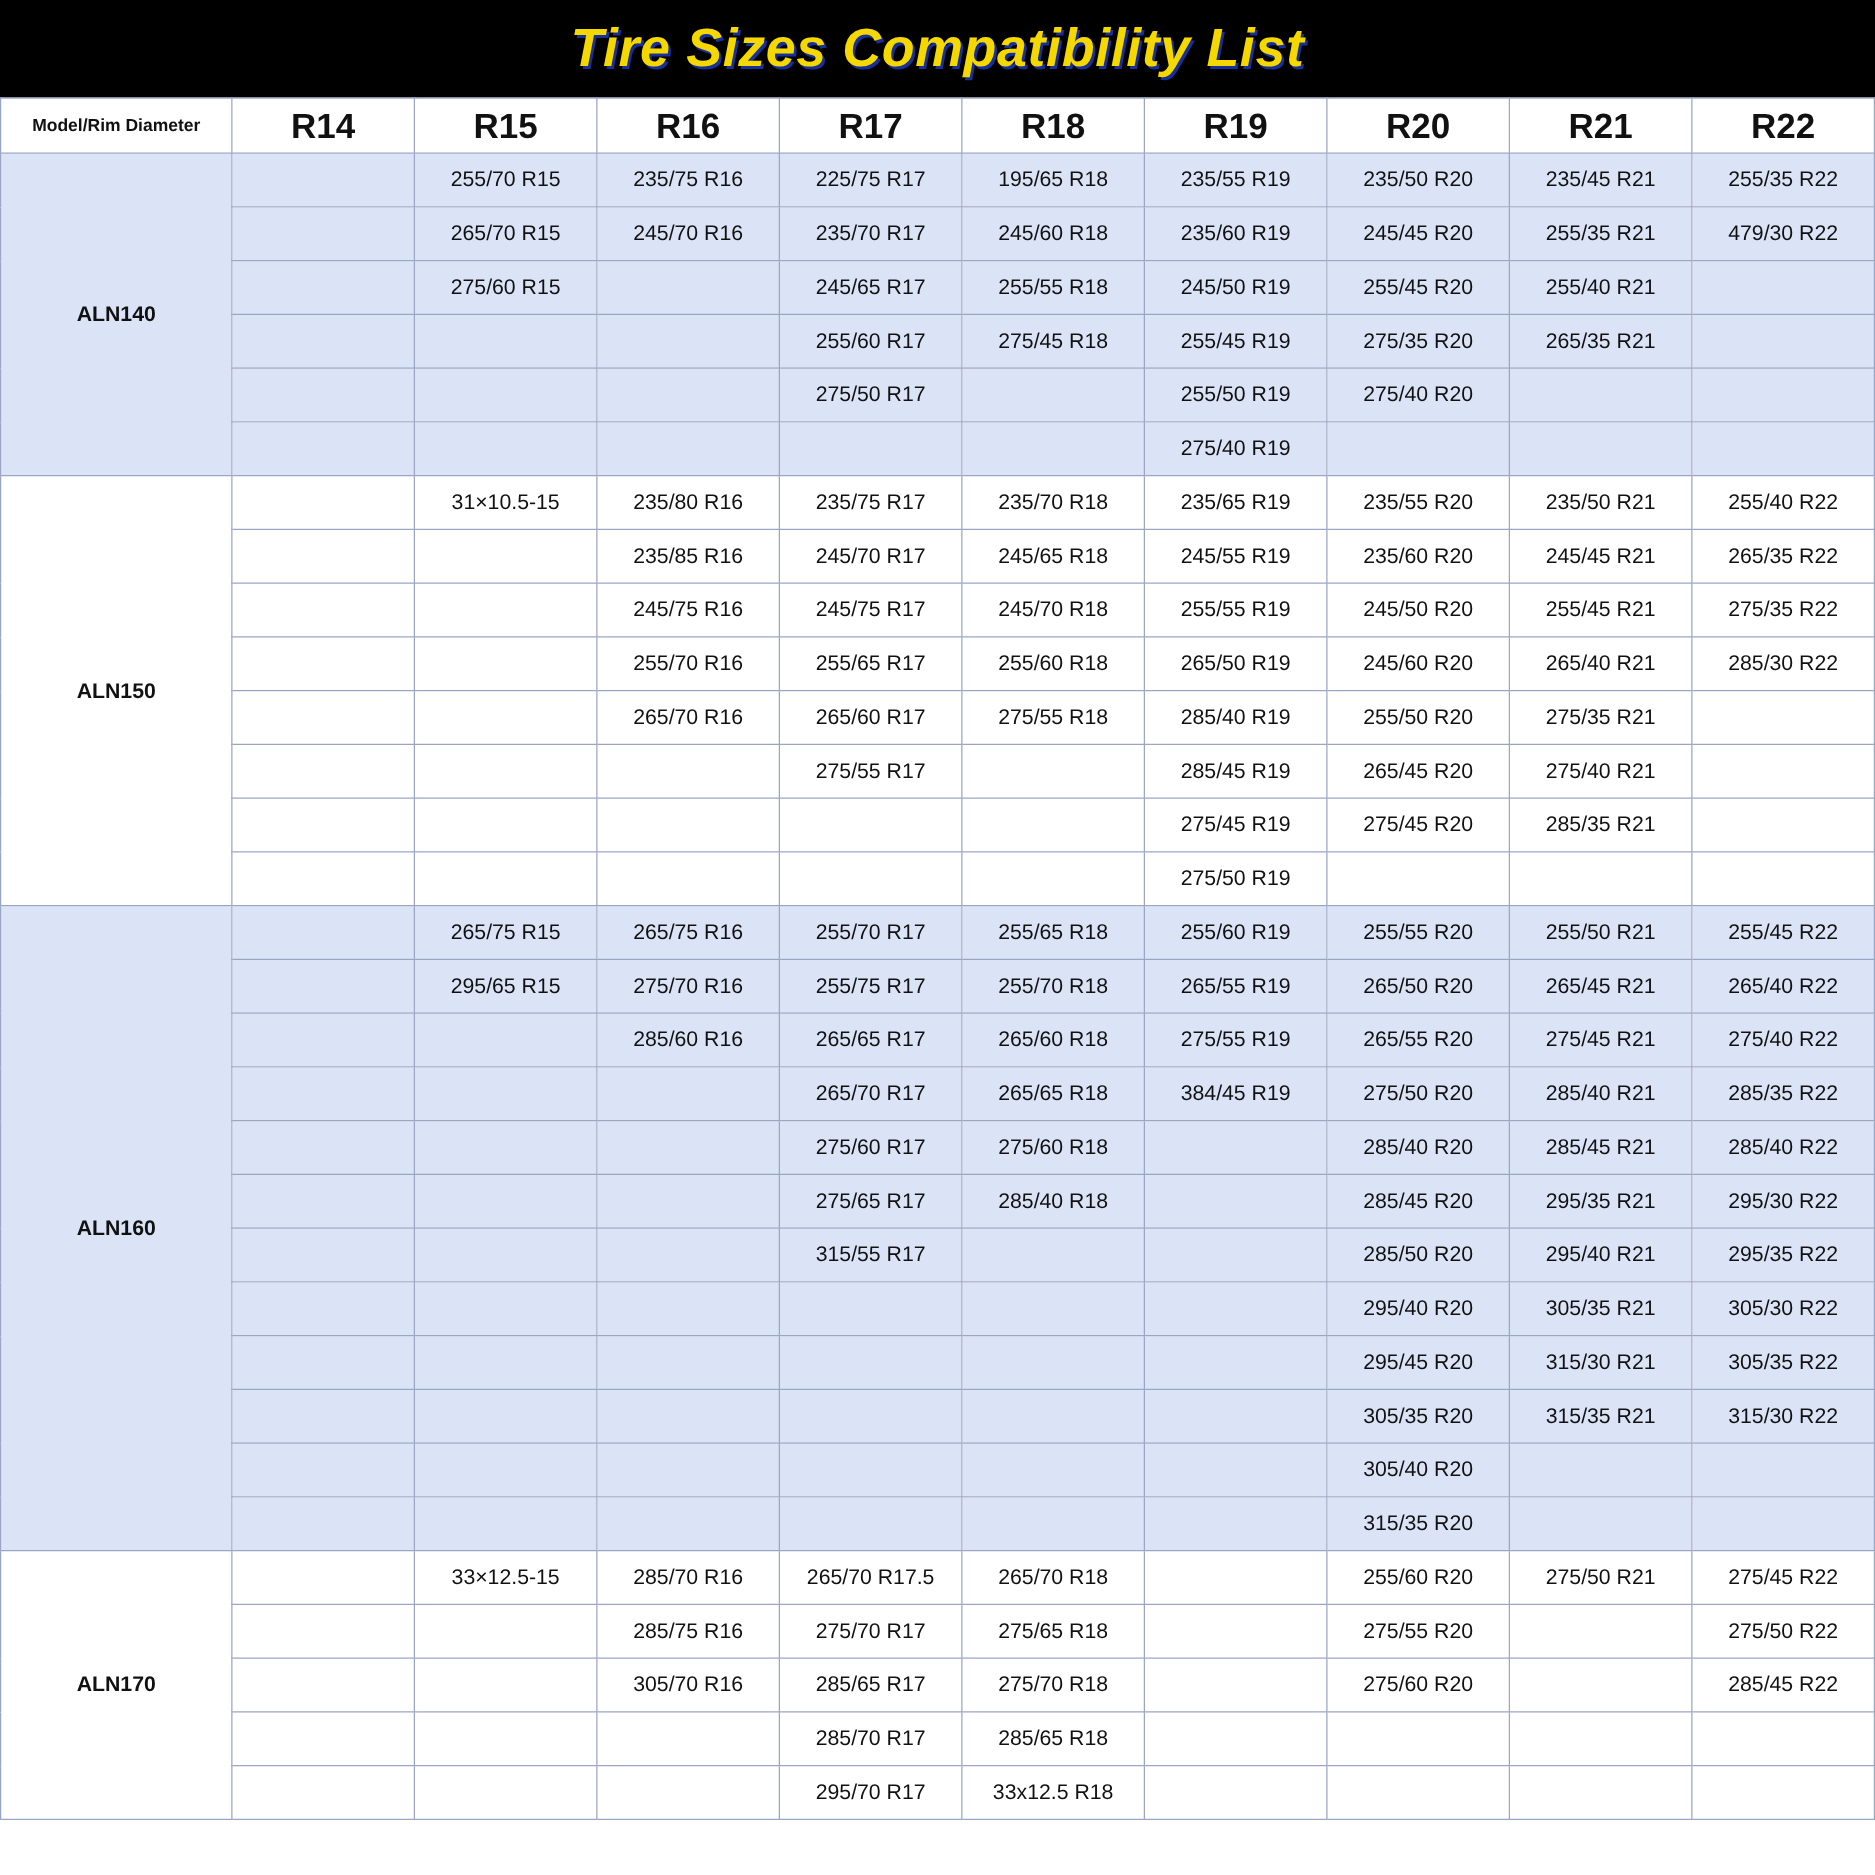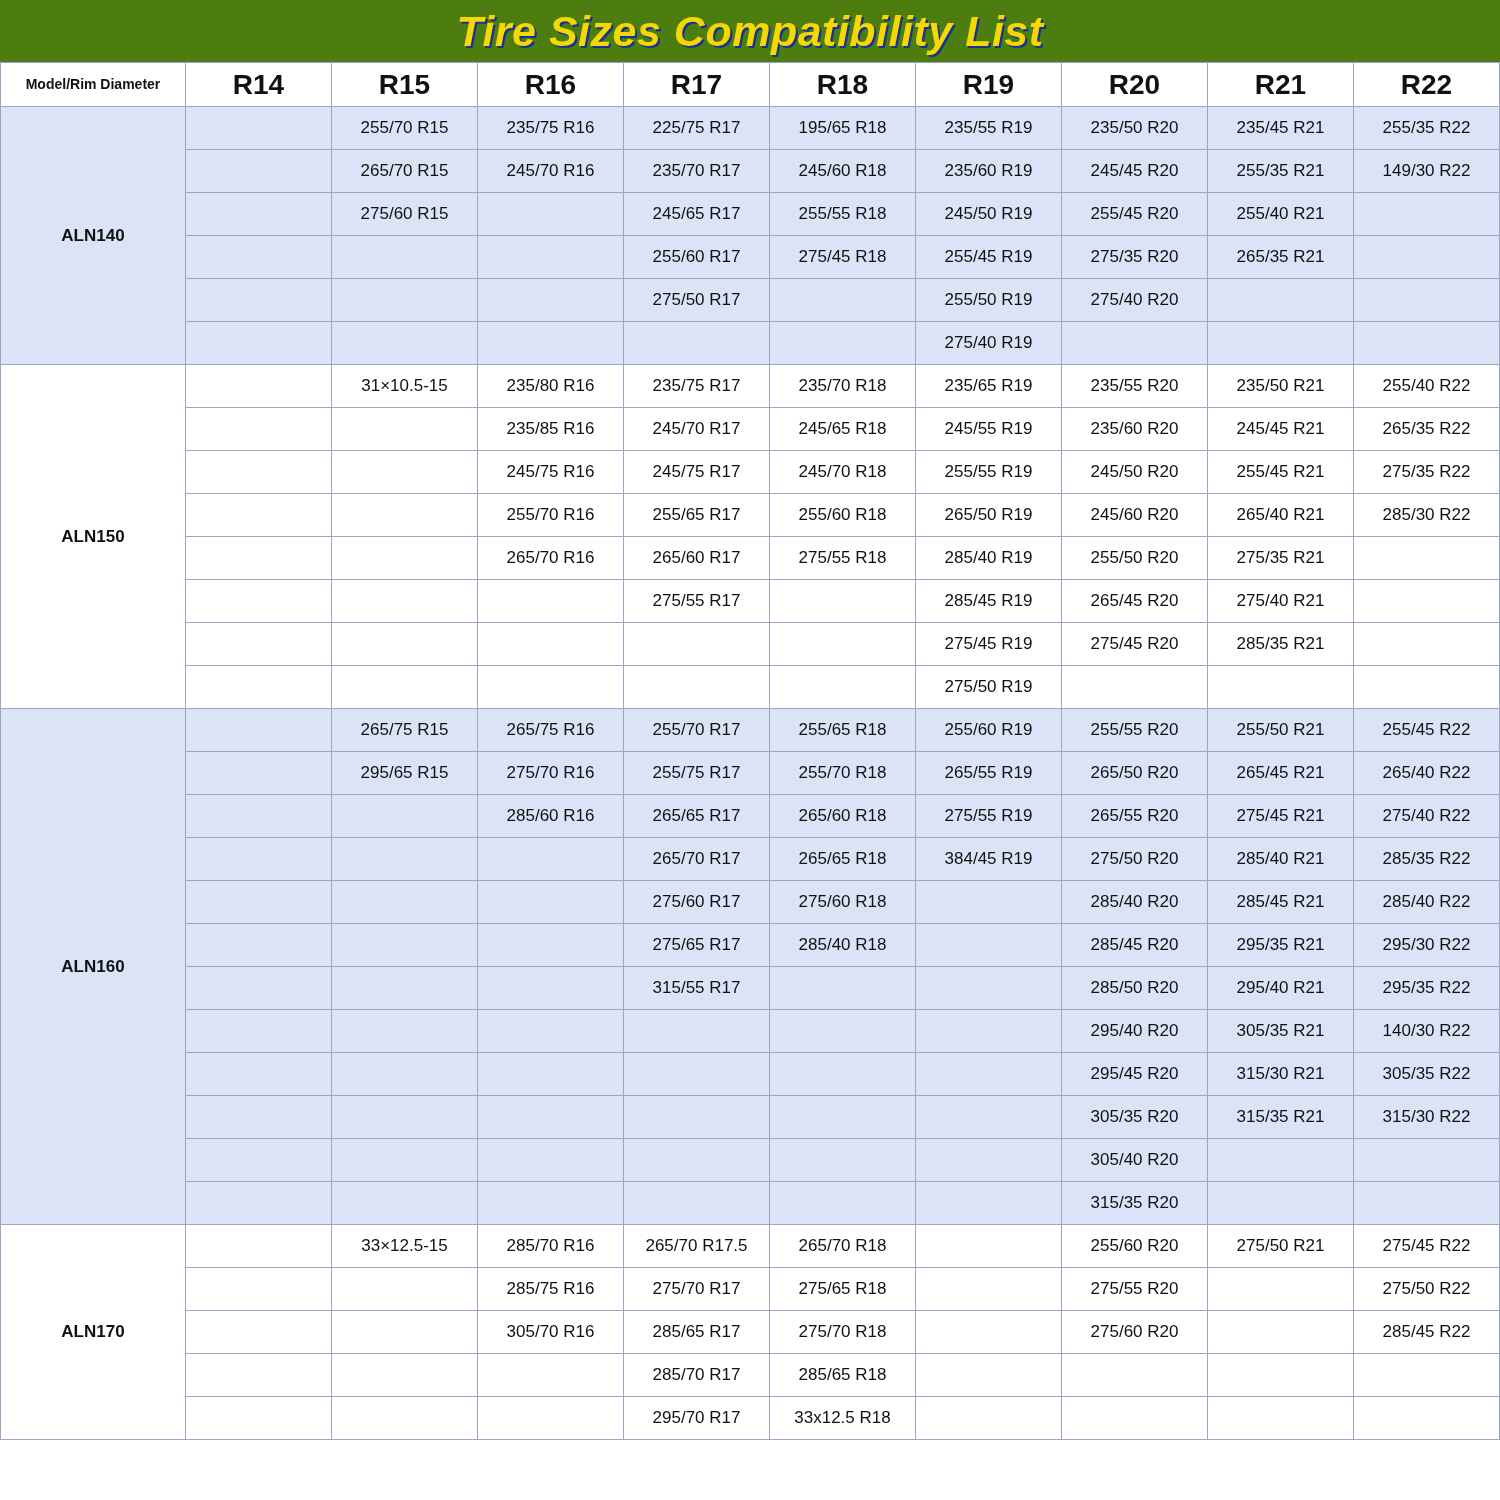--- a/index.html
+++ b/index.html
@@ -19,8 +19,8 @@
     background: #ffffff;
   }
   .banner {
-    height: 62px;
-    background: #4d7c0f;
+    height: 78px;
+    background: #000000;
     display: flex;
     align-items: center;
     justify-content: center;

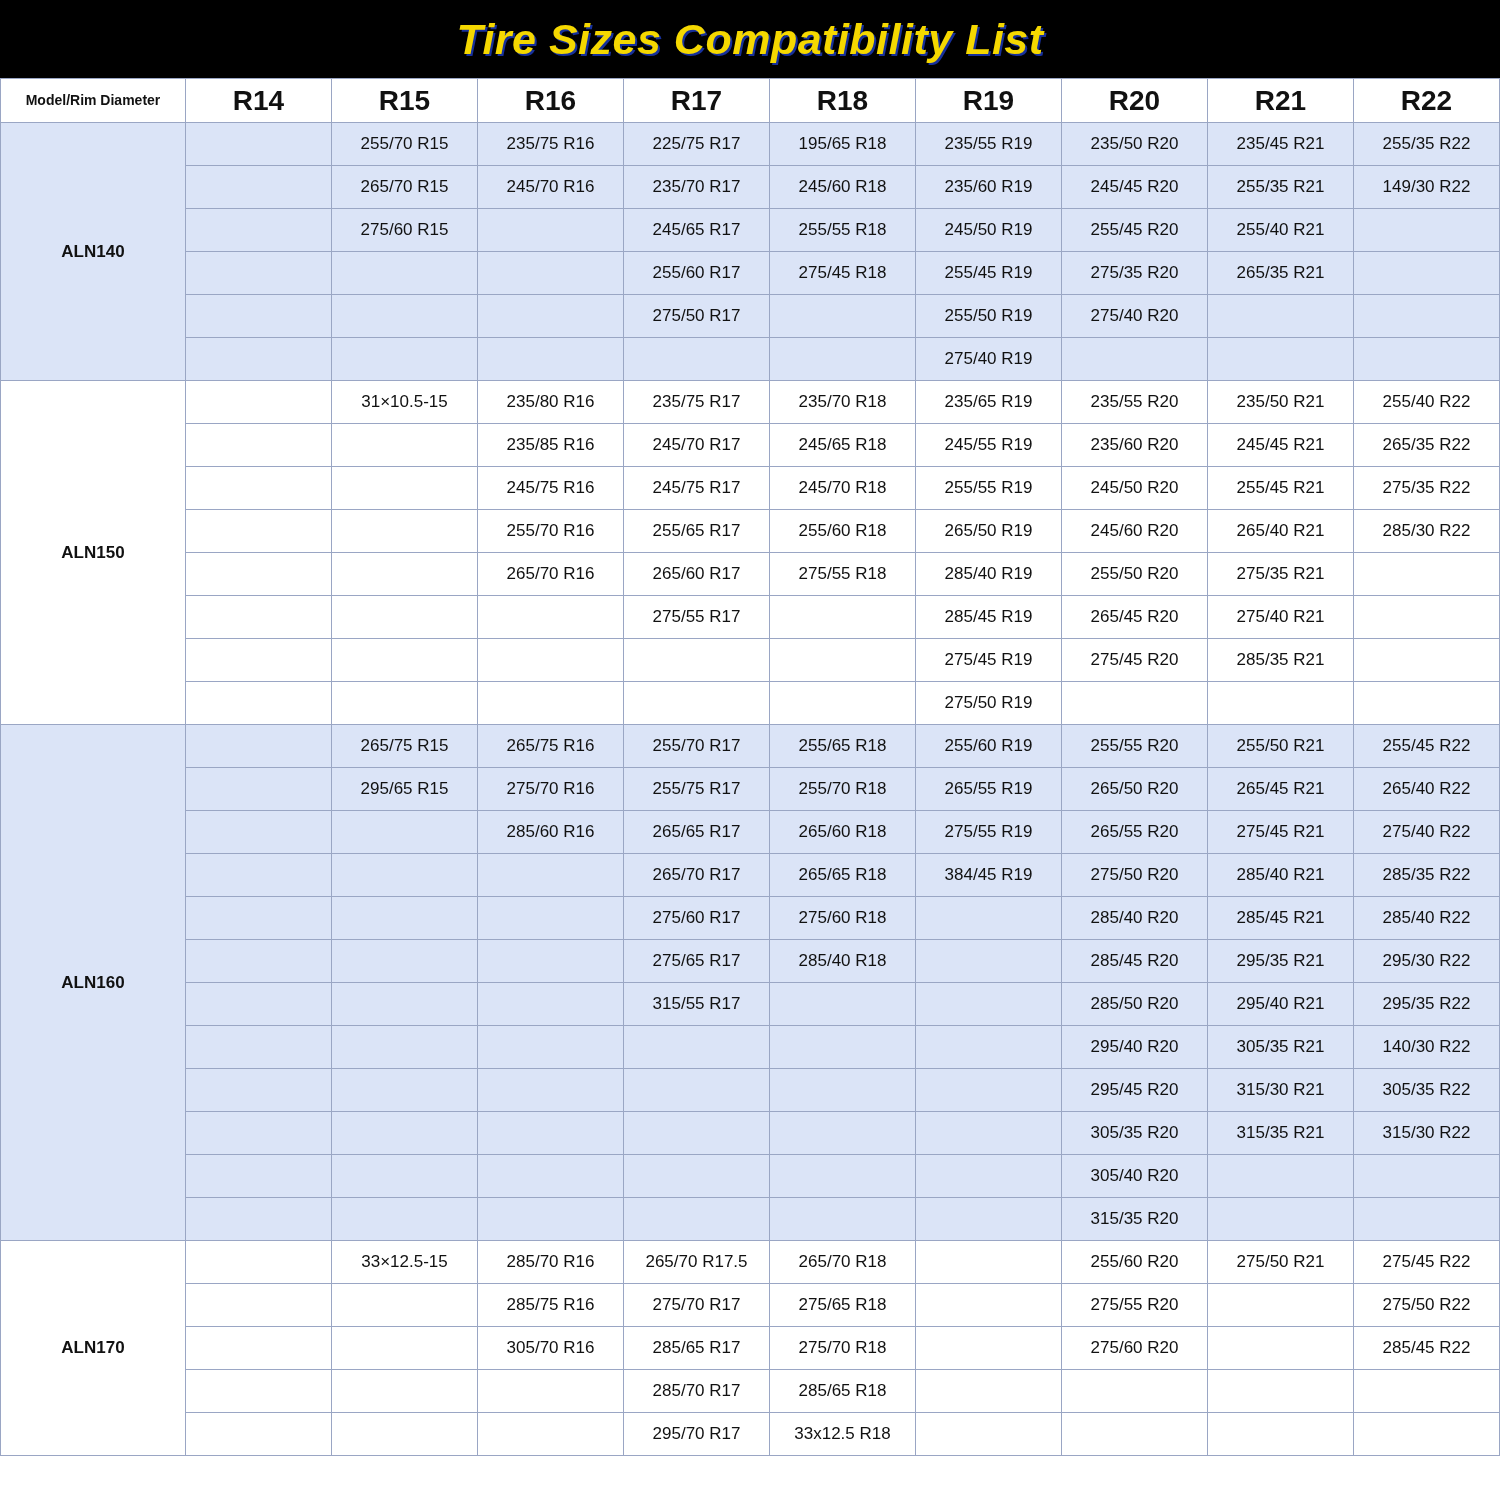--- a/index.html
+++ b/index.html
@@ -131,7 +131,7 @@
           <td class="shade">235/60 R19</td>
           <td class="shade">245/45 R20</td>
           <td class="shade">255/35 R21</td>
-          <td class="shade">149/30 R22</td>
+          <td class="shade">479/30 R22</td>
         </tr>
         <tr class="shade">
           <td class="shade"></td>

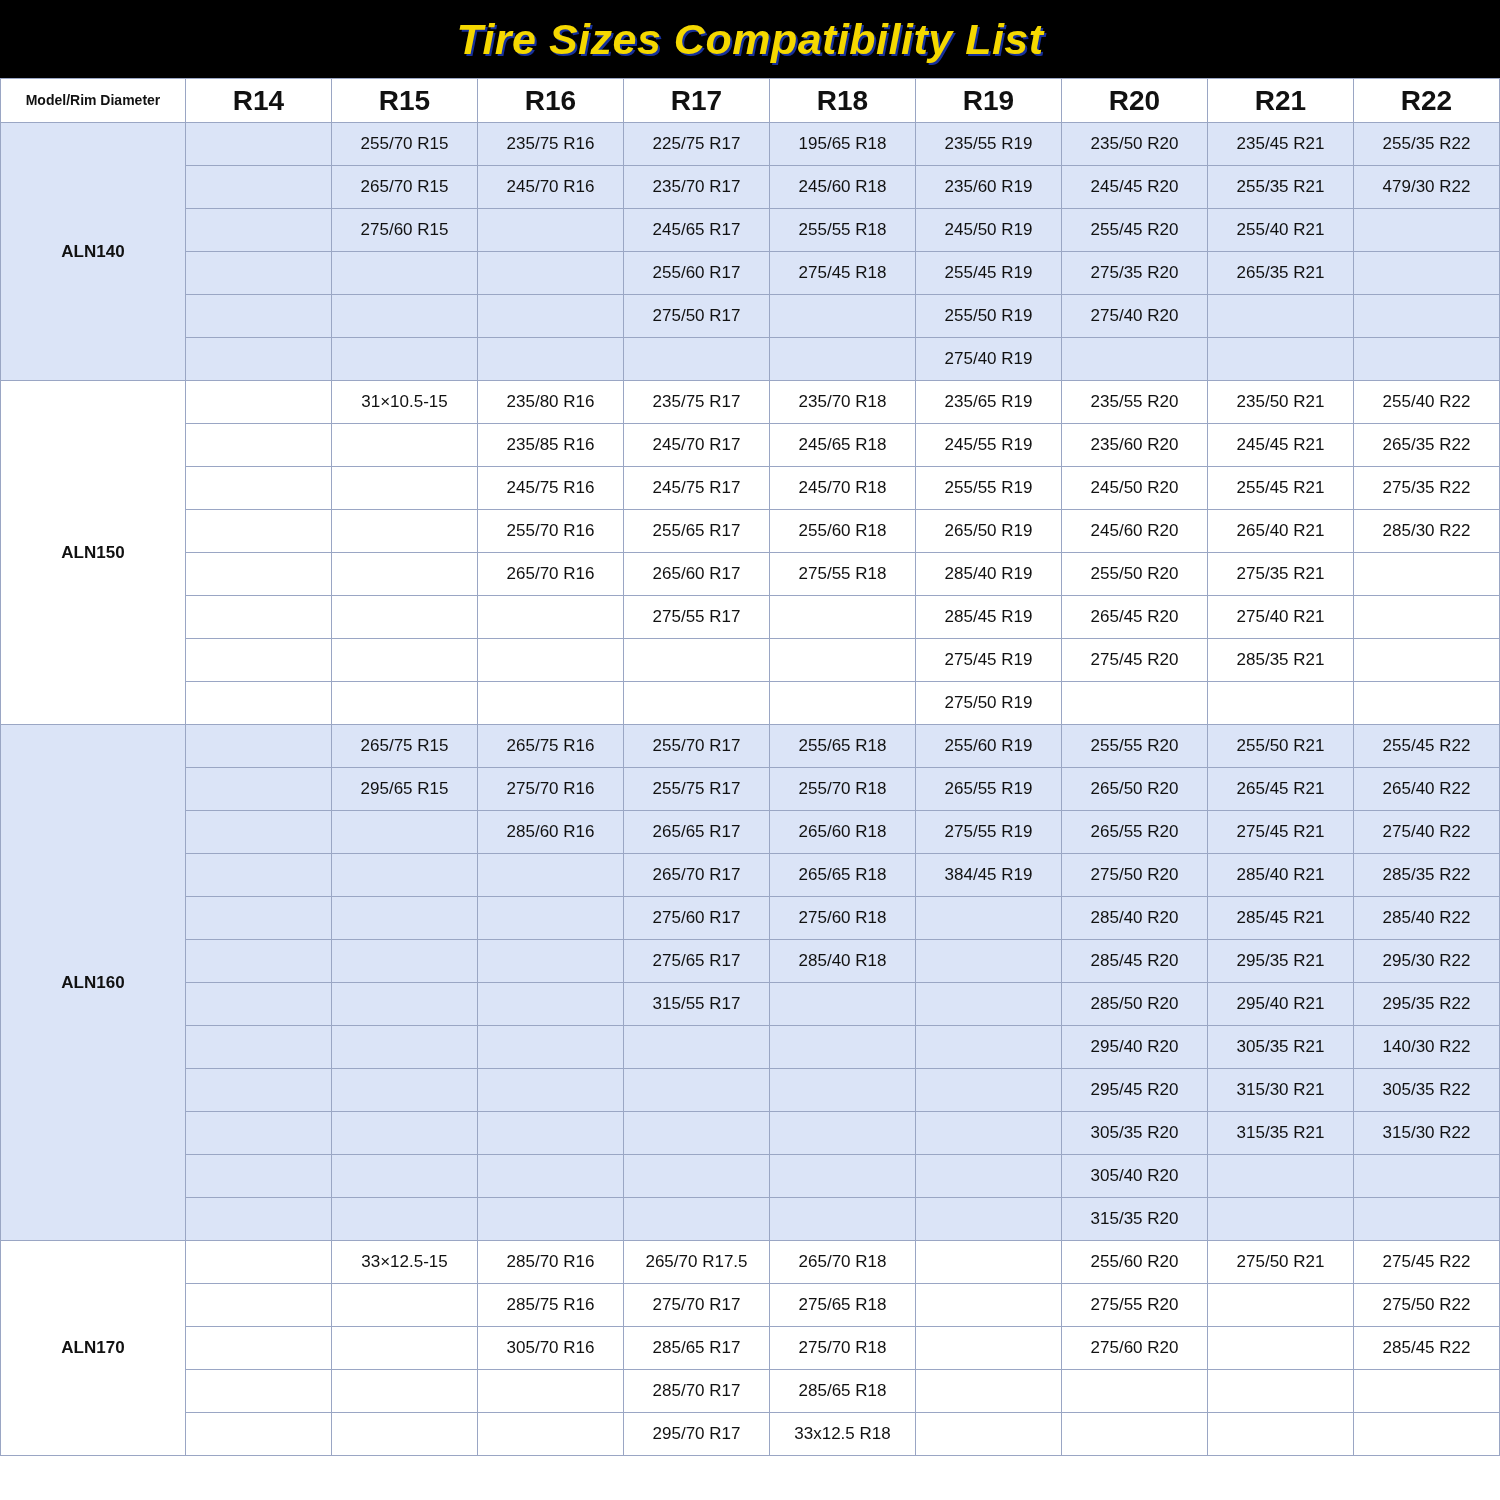--- a/index.html
+++ b/index.html
@@ -353,7 +353,7 @@
           <td class="shade"></td>
           <td class="shade">295/40 R20</td>
           <td class="shade">305/35 R21</td>
-          <td class="shade">140/30 R22</td>
+          <td class="shade">305/30 R22</td>
         </tr>
         <tr class="shade">
           <td class="shade"></td>

